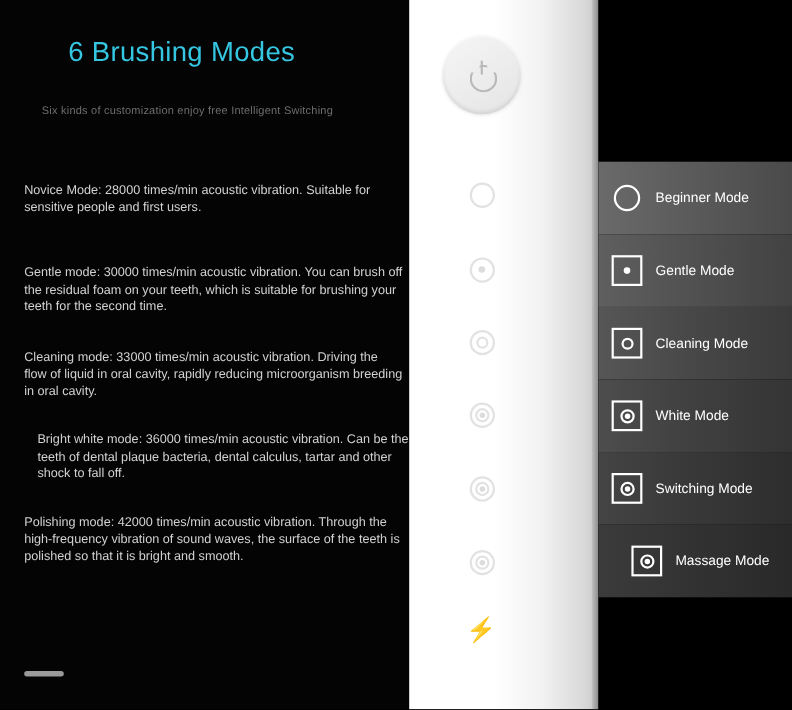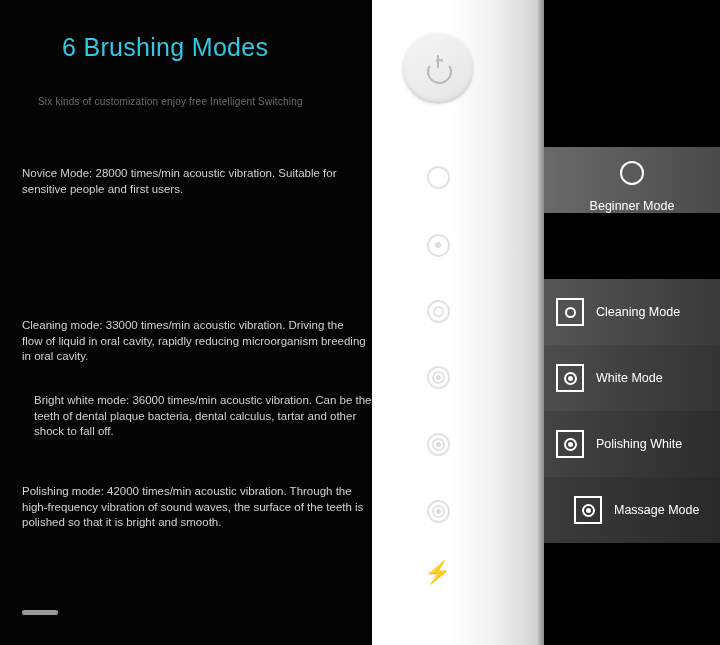--- a/index.html
+++ b/index.html
@@ -221,7 +221,7 @@
     align-items: center;
     background: linear-gradient(to right, #5a5a5a 0%, #4d4d4d 35%, #3a3a3a 100%);
   }
-  .legend-0 { top: 147px; background: linear-gradient(to right, #6a6a6a 0%, #5d5d5d 40%, #4a4a4a 100%); flex-direction: column; }
+  .legend-0 { top: 147px; background: linear-gradient(to right, #6a6a6a 0%, #5d5d5d 40%, #4a4a4a 100%); }
   .legend-1 { top: 213px; background: linear-gradient(to right, #5f5f5f 0%, #535353 40%, #424242 100%); }
   .legend-2 { top: 279px; background: linear-gradient(to right, #565656 0%, #4a4a4a 40%, #3a3a3a 100%); }
   .legend-3 { top: 345px; background: linear-gradient(to right, #4d4d4d 0%, #424242 40%, #343434 100%); }

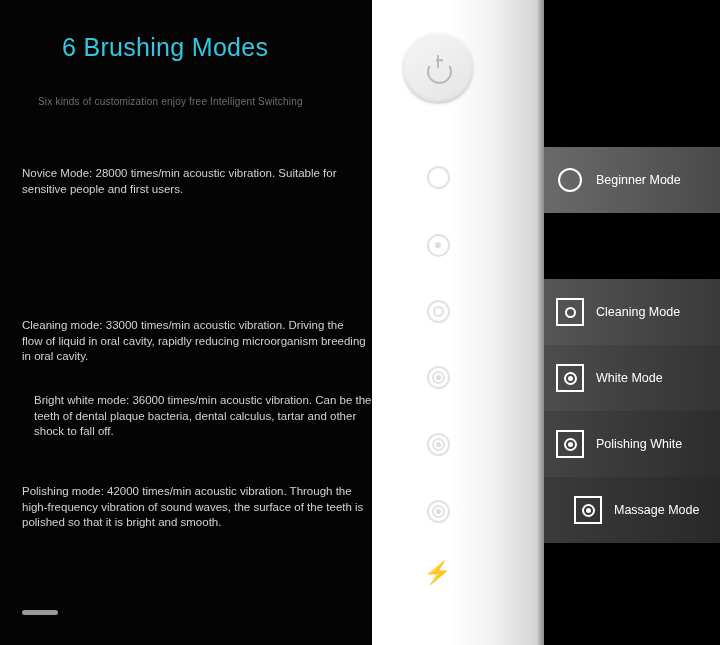--- a/index.html
+++ b/index.html
@@ -267,6 +267,7 @@
     <div class="subhead">Six kinds of customization enjoy free Intelligent Switching</div>
 
     <div class="mode-desc desc-0">Novice Mode: 28000 times/min acoustic vibration. Suitable for sensitive people and first users.</div>
+    <div class="mode-desc desc-1">Gentle mode: 30000 times/min acoustic vibration. You can brush off the residual foam on your teeth, which is suitable for brushing your teeth for the second time.</div>
     <div class="mode-desc desc-2">Cleaning mode: 33000 times/min acoustic vibration. Driving the flow of liquid in oral cavity, rapidly reducing microorganism breeding in oral cavity.</div>
     <div class="mode-desc desc-3">Bright white mode: 36000 times/min acoustic vibration. Can be the teeth of dental plaque bacteria, dental calculus, tartar and other shock to fall off.</div>
     <div class="mode-desc desc-4">Polishing mode: 42000 times/min acoustic vibration. Through the high-frequency vibration of sound waves, the surface of the teeth is polished so that it is bright and smooth.</div>

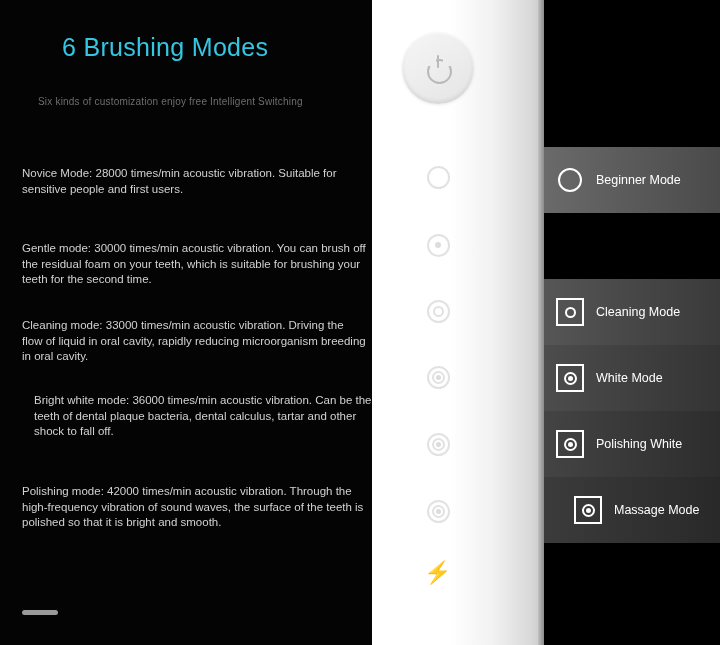--- a/index.html
+++ b/index.html
@@ -318,6 +318,12 @@
       <span class="legend-label">Beginner Mode</span>
     </div>
 
+    <div class="legend-item legend-1">
+      <span class="legend-icon">
+        <span class="g-gentle"></span>
+      </span>
+      <span class="legend-label">Gentle Mode</span>
+    </div>
 
     <div class="legend-item legend-2">
       <span class="legend-icon">

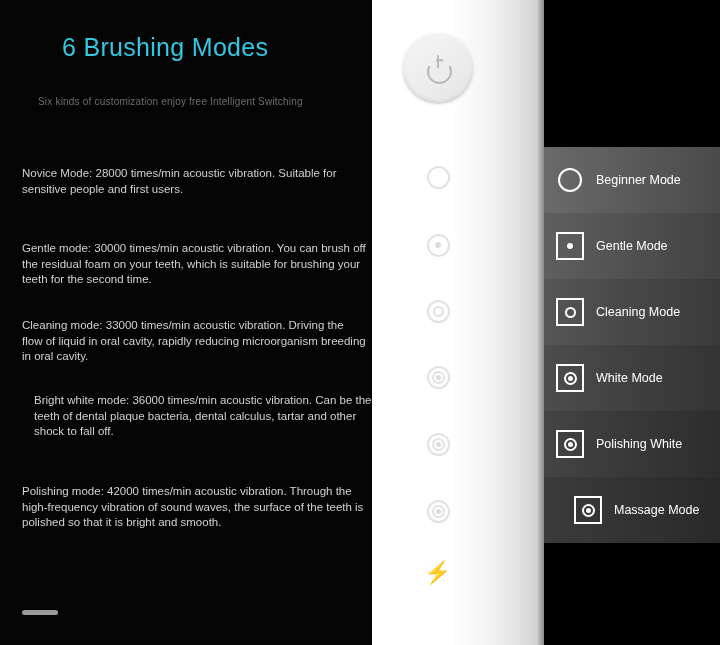--- a/index.html
+++ b/index.html
@@ -347,7 +347,7 @@
             <span class="core"></span>
           </span>
       </span>
-      <span class="legend-label">Polishing White</span>
+      <span class="legend-label">Switching Mode</span>
     </div>
 
     <div class="legend-item legend-5">

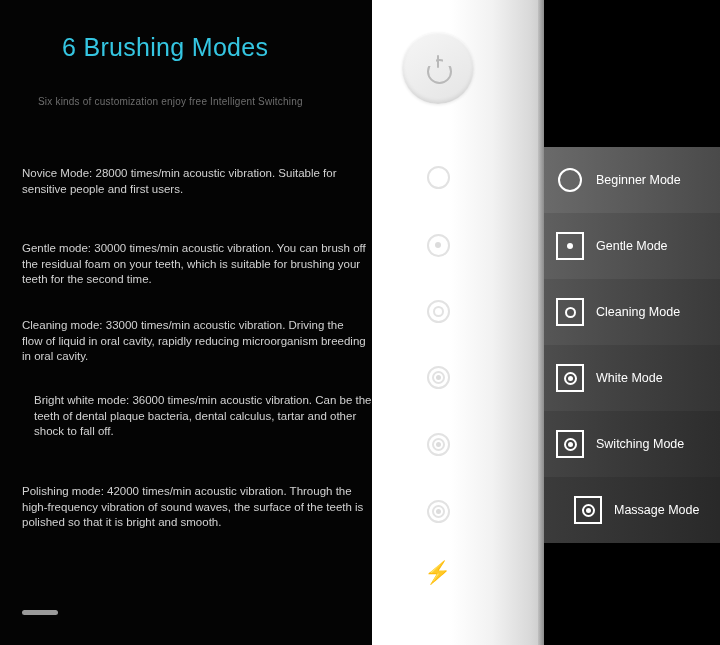--- a/index.html
+++ b/index.html
@@ -60,7 +60,7 @@
   .desc-1 { top: 241px; }
   .desc-2 { top: 318px; }
   .desc-3 { top: 393px; margin-left: 12px; }
-  .desc-4 { top: 468px; margin-top: 16px; }
+  .desc-4 { top: 468px; }
   .desc-5 { top: 545px; }
 
   .home-indicator {

